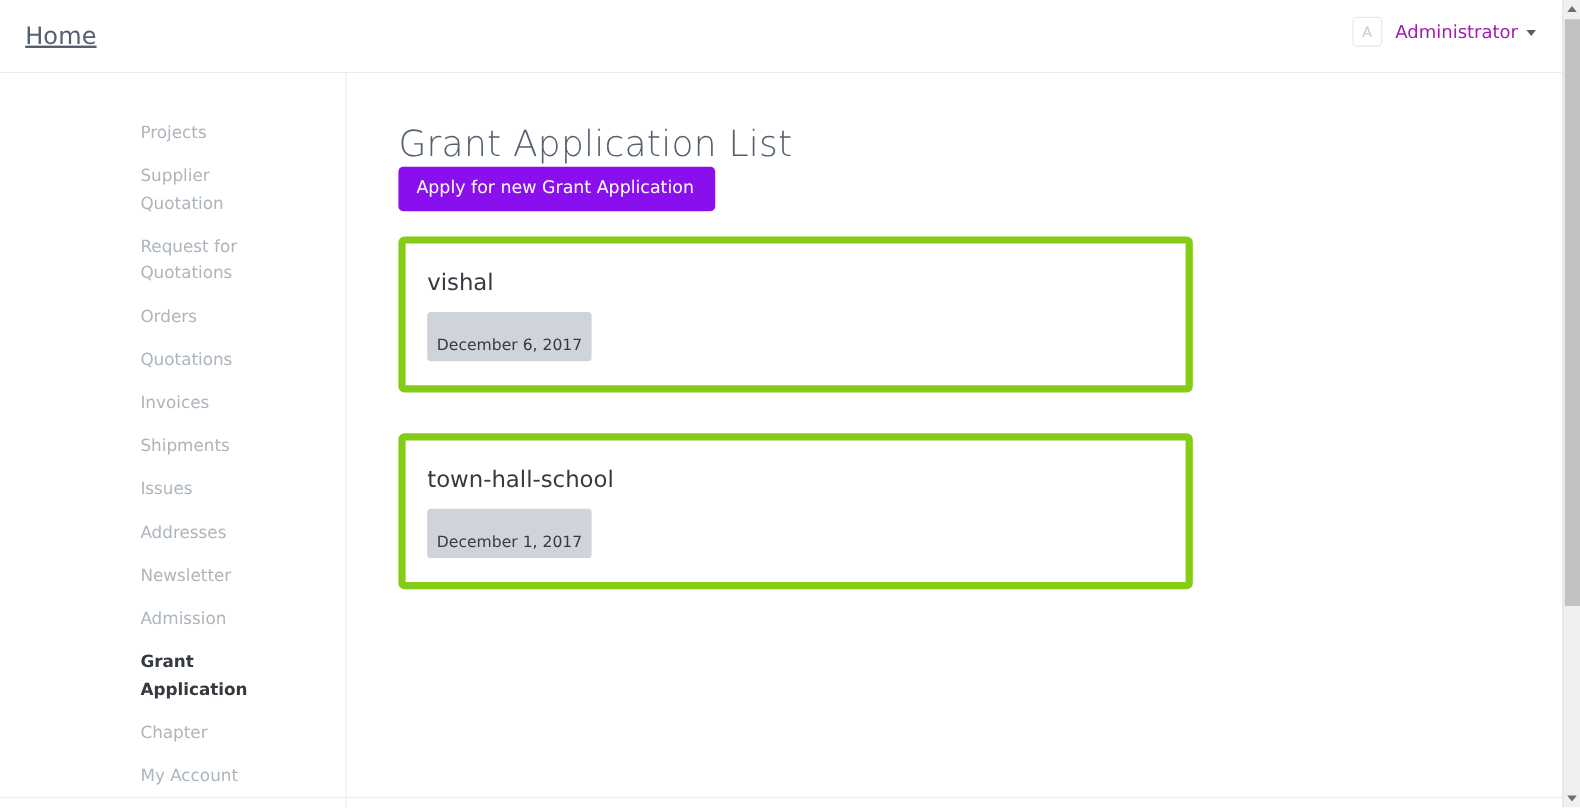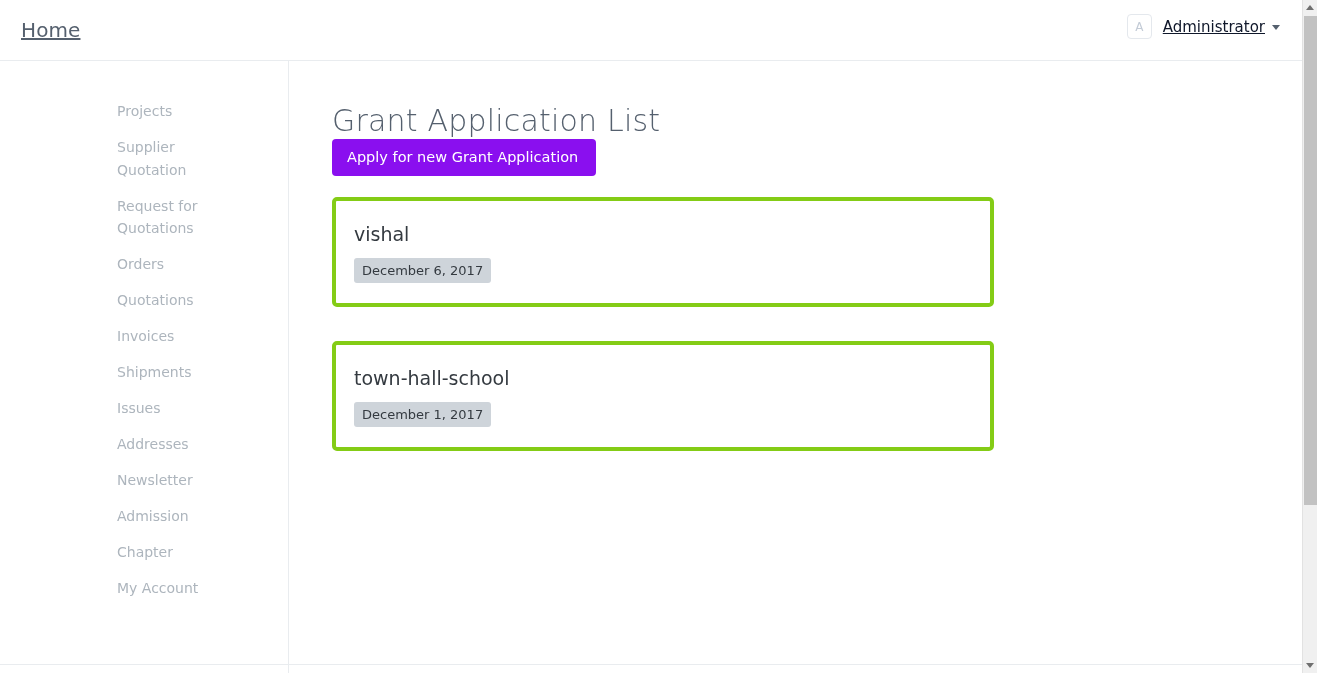--- a/index.html
+++ b/index.html
@@ -80,9 +80,8 @@
 
   .user-name {
     font-size: 15px;
-    color: #0f172a;
+    color: #a21caf;
     line-height: 20px;
-    text-decoration: underline;
   }
 
   .caret {

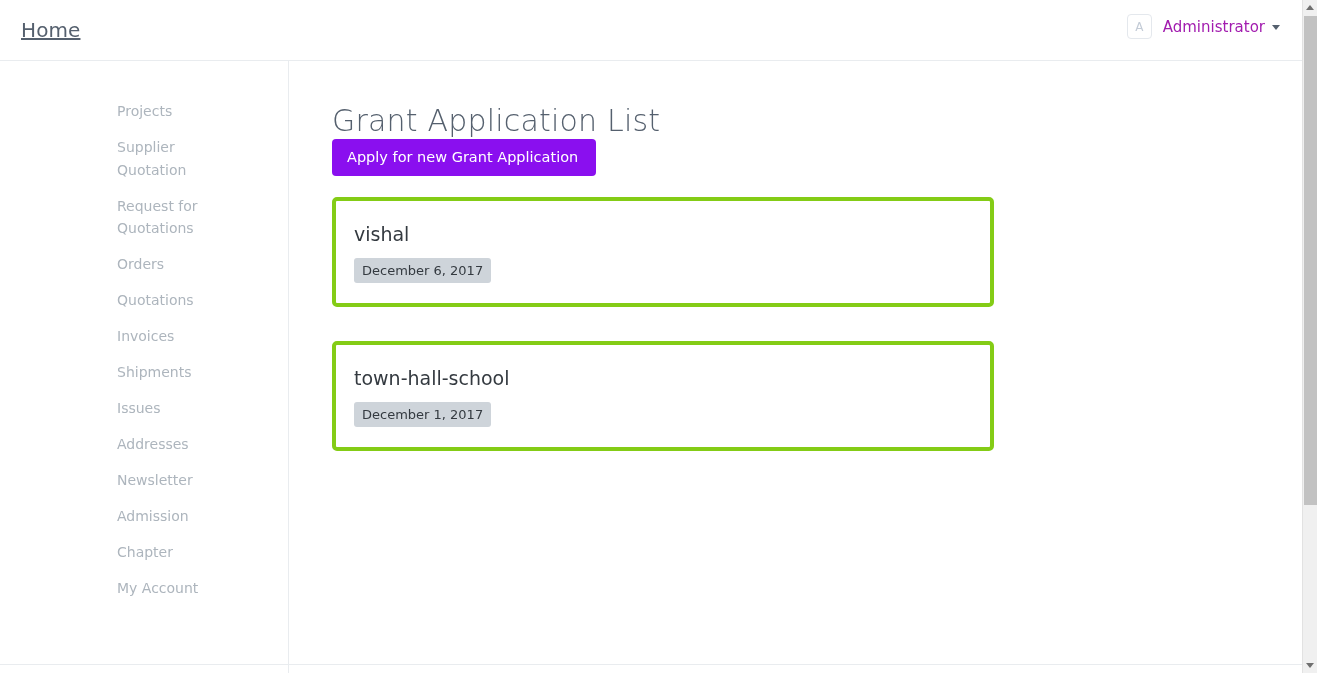--- a/index.html
+++ b/index.html
@@ -189,7 +189,7 @@
   .card-list { display: block; }
 
   .card {
-    border: 4px solid #84cc16;
+    border: 6px solid #84cc16;
     border-radius: 5px;
     background: #ffffff;
     padding: 21px 20px 20px 18px;

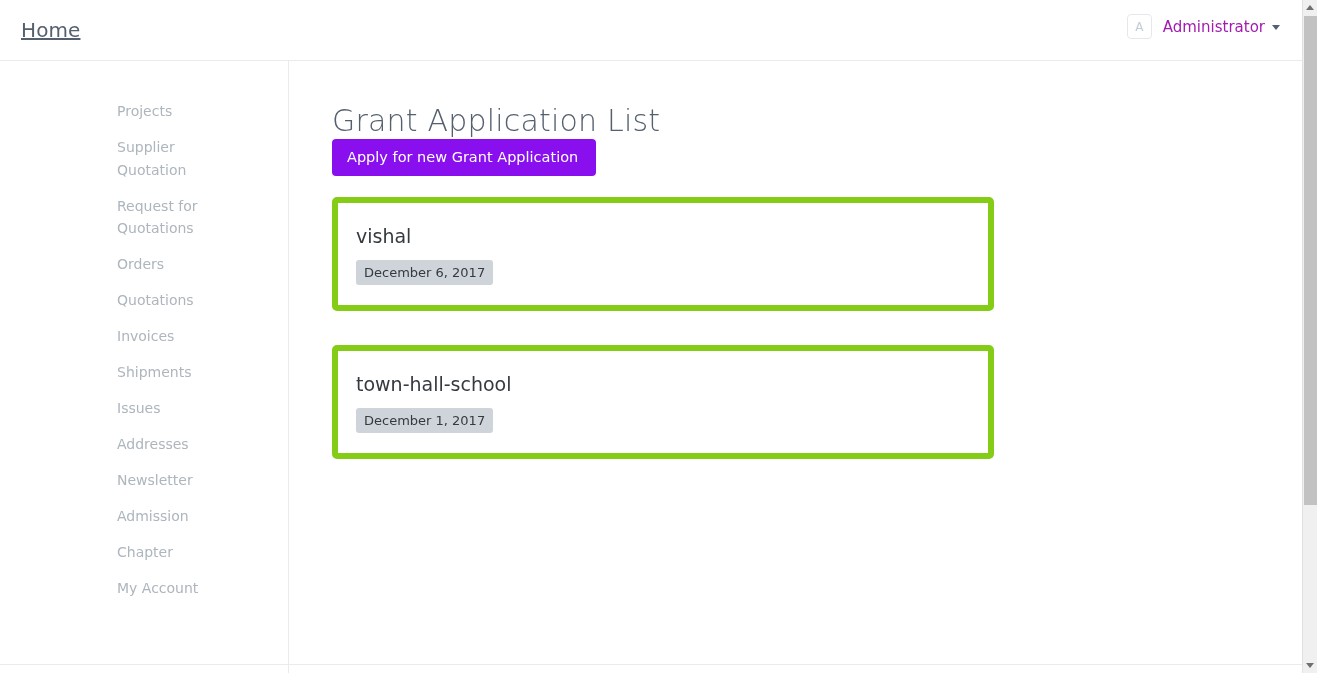--- a/index.html
+++ b/index.html
@@ -212,7 +212,7 @@
     color: #343a40;
     font-size: 13px;
     line-height: 17px;
-    padding: 4px 8px 4px 8px;
+    padding: 20px 8px 4px 8px;
     border-radius: 3px;
   }
 

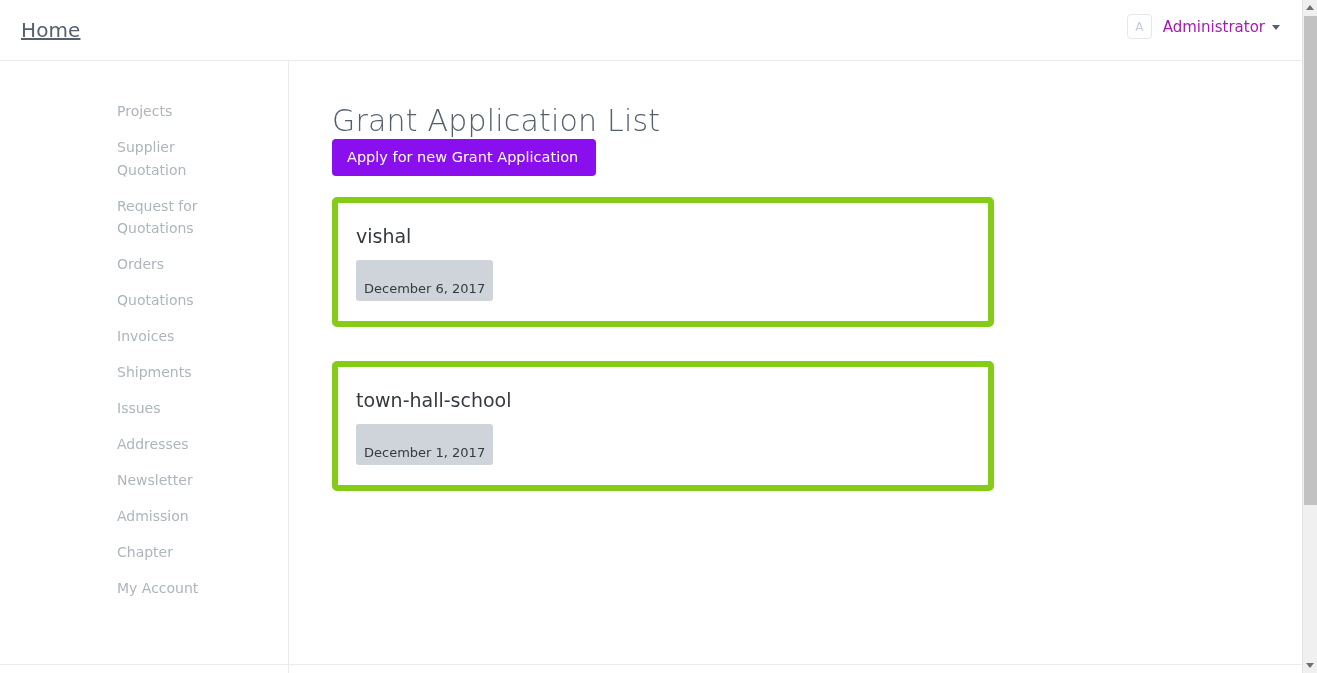--- a/index.html
+++ b/index.html
@@ -319,6 +319,9 @@
             <a class="nav-item" href="#">Admission</a>
           </li>
           <li>
+            <a class="nav-item active" href="#">Grant Application</a>
+          </li>
+          <li>
             <a class="nav-item" href="#">Chapter</a>
           </li>
           <li>

